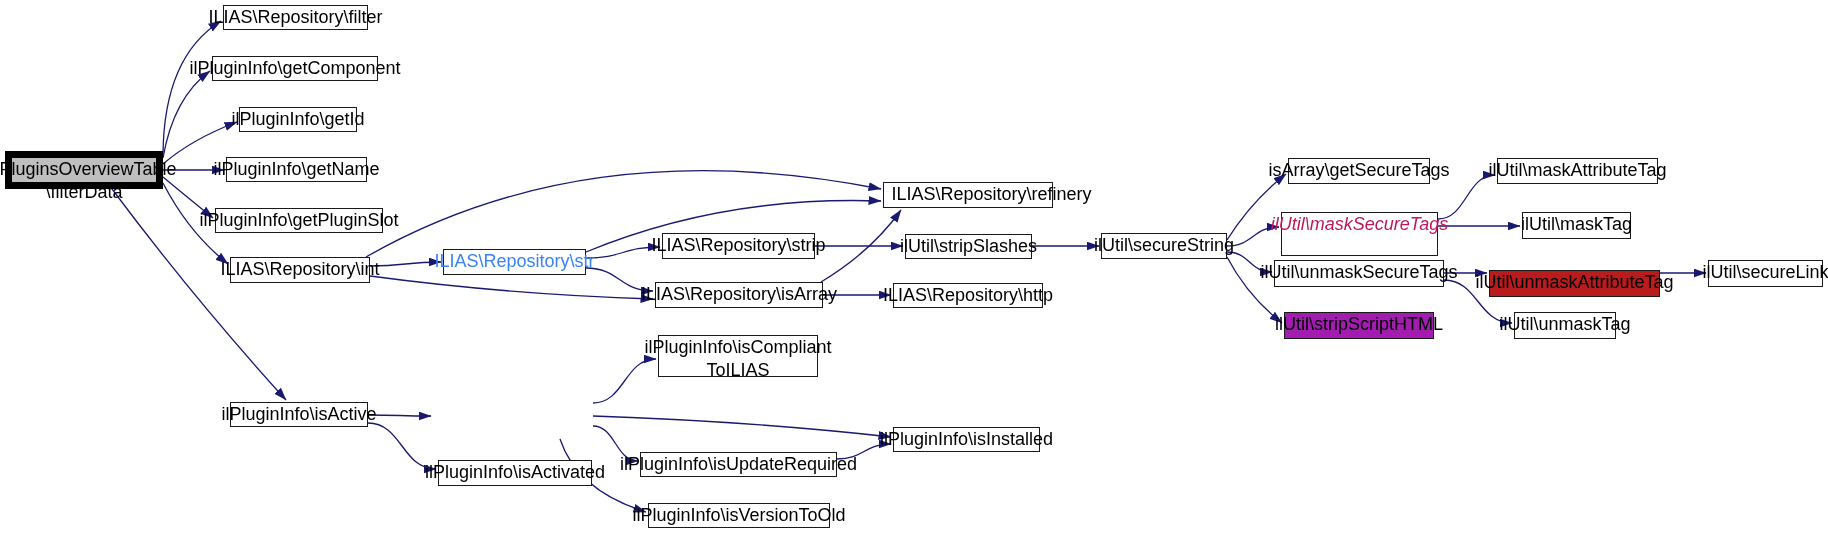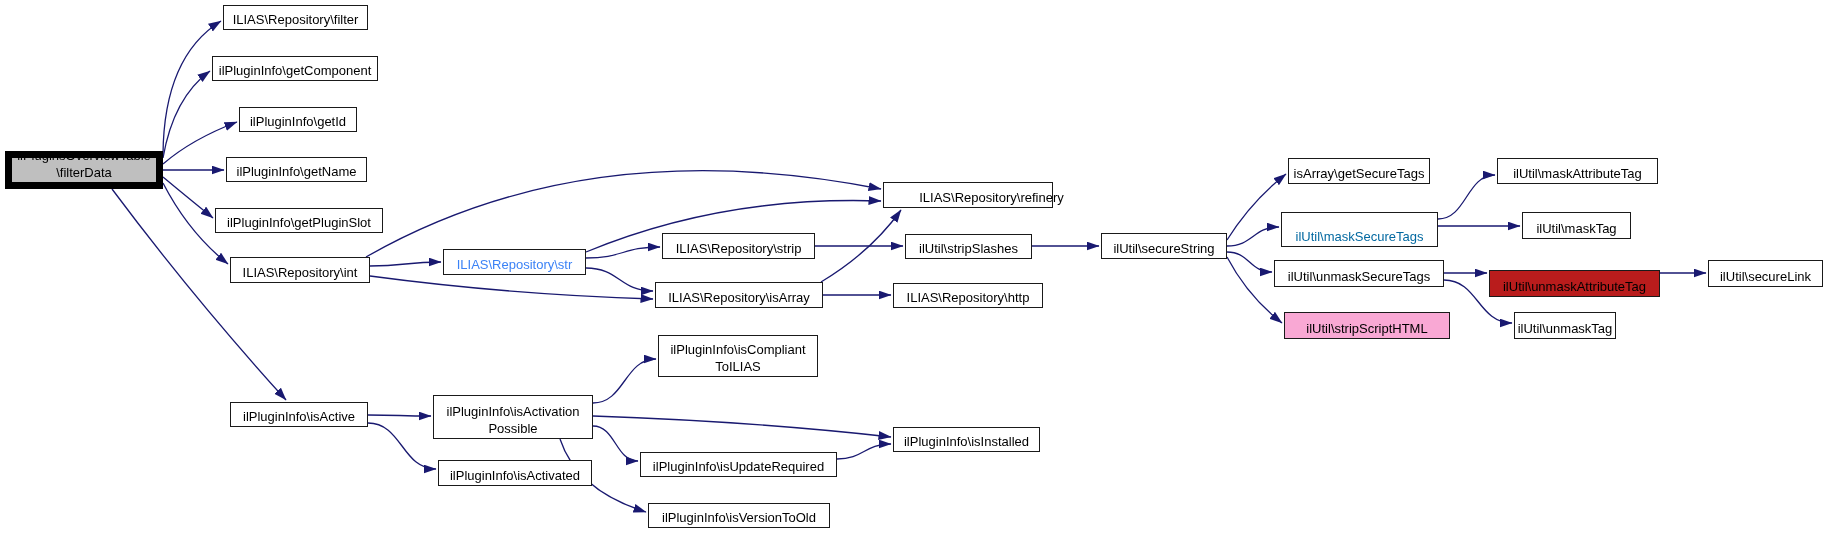--- a/index.html
+++ b/index.html
@@ -18,8 +18,8 @@
     display:flex;
     flex-direction:column;
     align-items:center;
-    justify-content:flex-end;
-    font-size:13px;
+    justify-content:flex-start;
+    font-size:18px;
     line-height:1.3;
     color:#000000;
     white-space:nowrap;

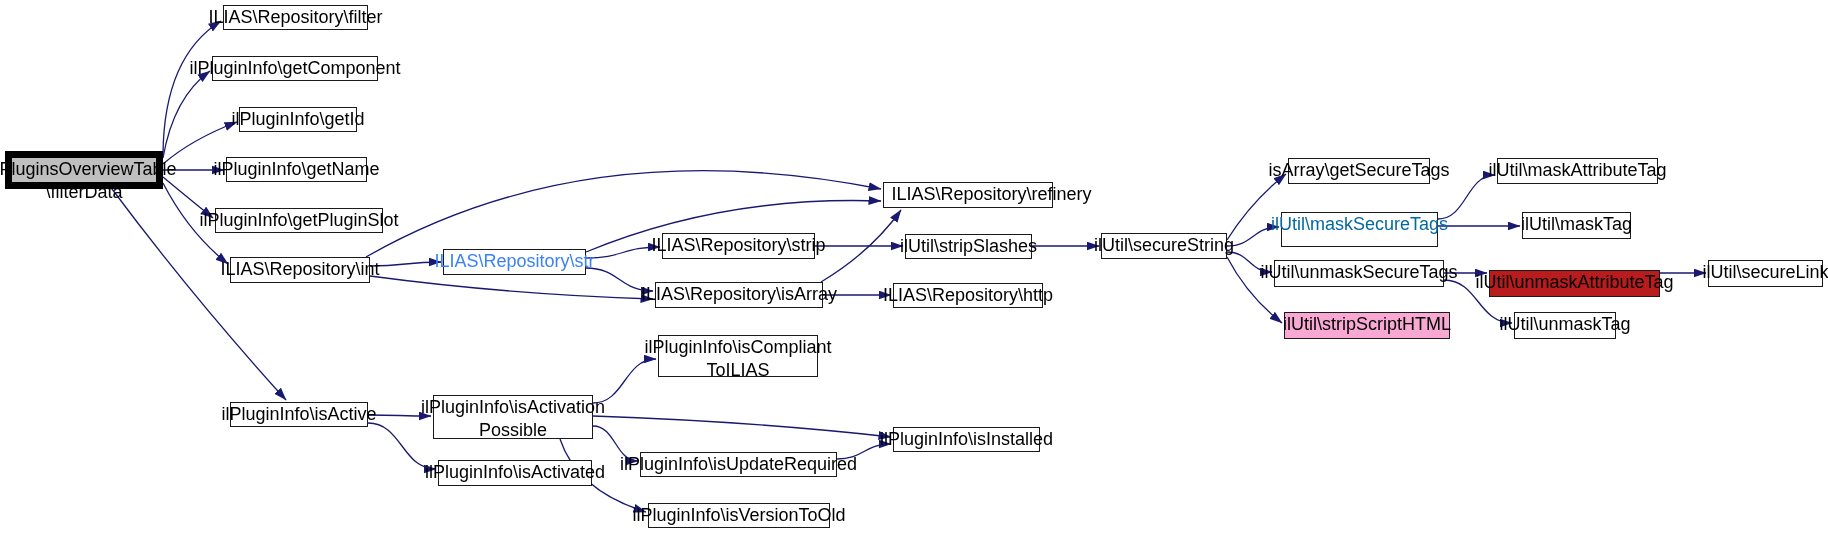--- a/index.html
+++ b/index.html
@@ -126,7 +126,7 @@
       <div class="node" style="left: 1288px; top: 158px; width: 142px; height: 26px; background: rgb(255, 255, 255); border-color: rgb(26, 26, 26); color: rgb(0, 0, 0);">
         <div class="node-line">isArray\getSecureTags</div>
       </div>
-      <div class="node" style="left: 1281px; top: 212px; width: 157px; height: 35px; background: rgb(255, 255, 255); border-color: rgb(26, 26, 26); color: #0369a1;">
+      <div class="node" style="left: 1281px; top: 212px; width: 157px; height: 44px; background: rgb(255, 255, 255); border-color: rgb(26, 26, 26); color: #be185d; font-style: italic;">
         <div class="node-line">ilUtil\maskSecureTags</div>
       </div>
       <div class="node" style="left: 1274px; top: 260px; width: 170px; height: 27px; background: rgb(255, 255, 255); border-color: rgb(26, 26, 26); color: rgb(0, 0, 0);">

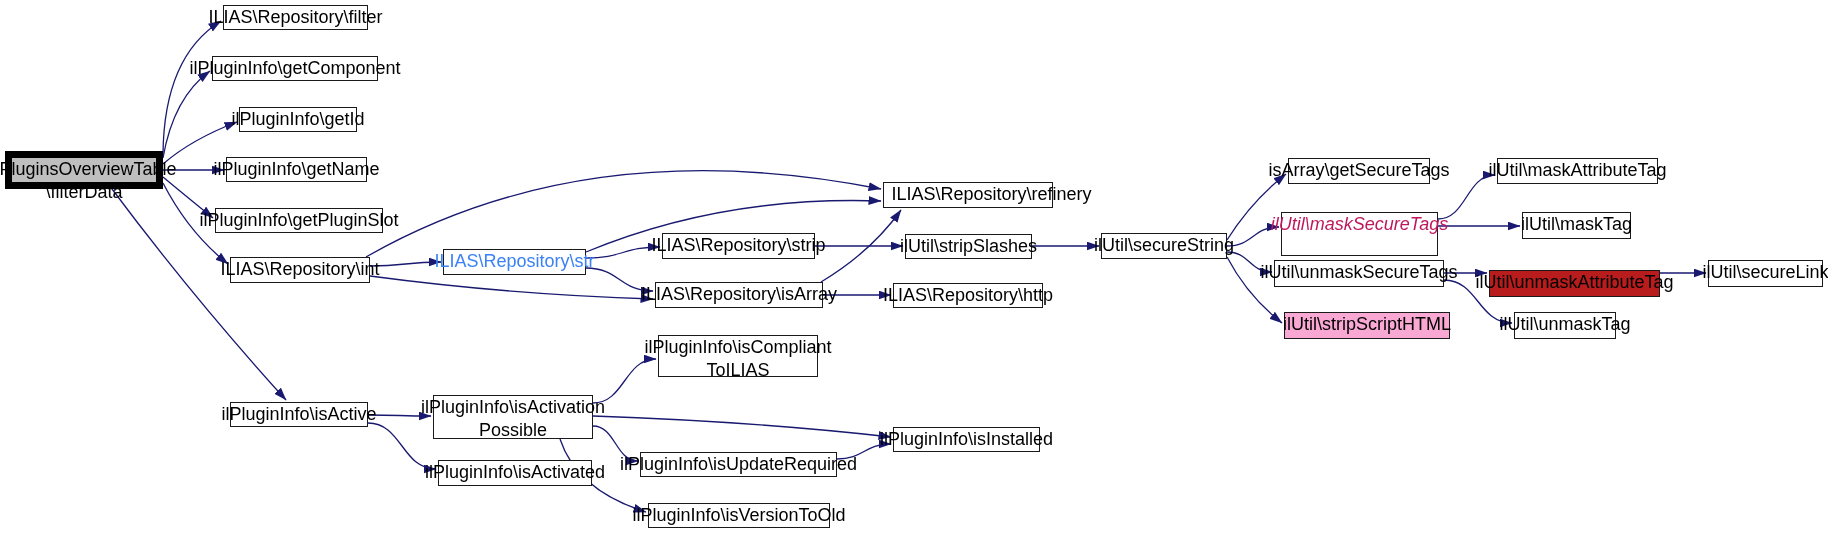--- a/index.html
+++ b/index.html
@@ -132,7 +132,7 @@
       <div class="node" style="left: 1274px; top: 260px; width: 170px; height: 27px; background: rgb(255, 255, 255); border-color: rgb(26, 26, 26); color: rgb(0, 0, 0);">
         <div class="node-line">ilUtil\unmaskSecureTags</div>
       </div>
-      <div class="node" style="left: 1284px; top: 312px; width: 166px; height: 27px; background: #f9a8d4; border-color: rgb(26, 26, 26); color: rgb(0, 0, 0);">
+      <div class="node" style="left: 1284px; top: 312px; width: 150px; height: 27px; background: #a21caf; border-color: rgb(26, 26, 26); color: rgb(0, 0, 0);">
         <div class="node-line">ilUtil\stripScriptHTML</div>
       </div>
       <div class="node" style="left: 1497px; top: 158px; width: 161px; height: 26px; background: rgb(255, 255, 255); border-color: rgb(26, 26, 26); color: rgb(0, 0, 0);">

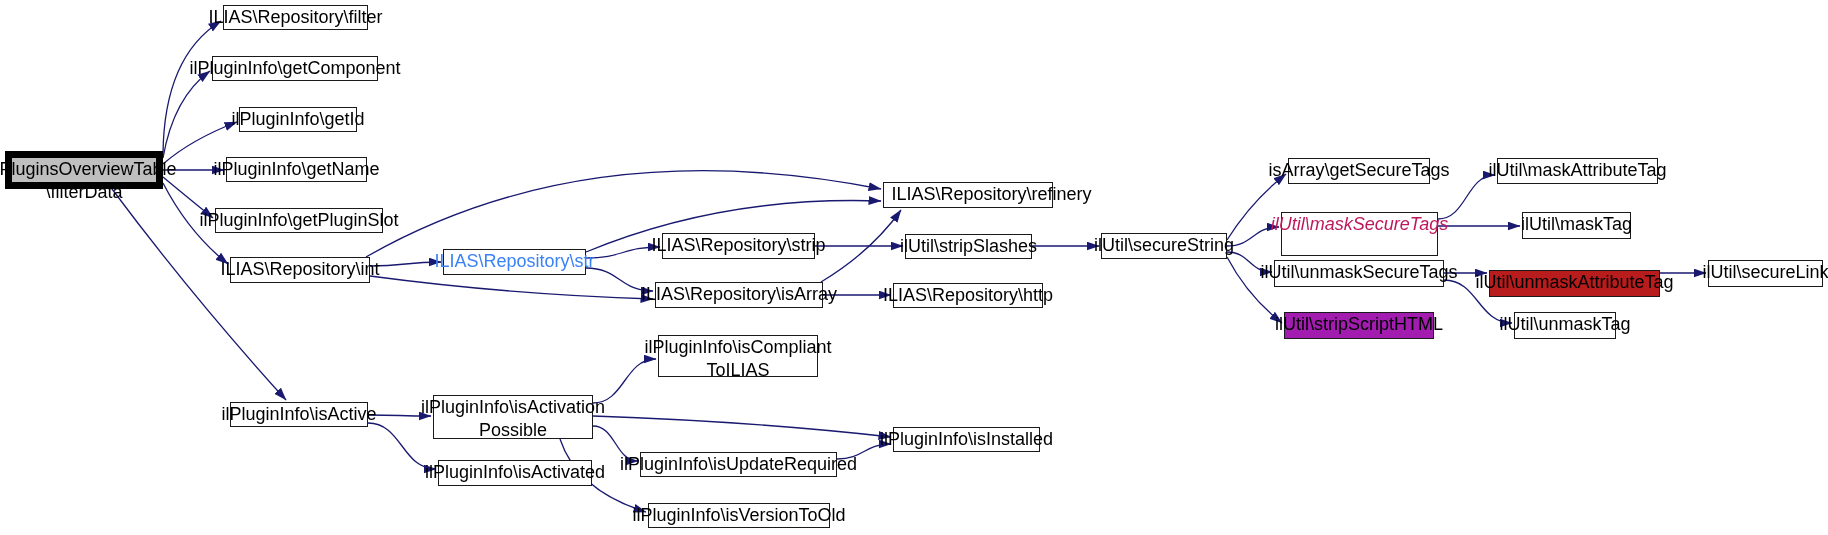--- a/index.html
+++ b/index.html
@@ -150,10 +150,6 @@
       <div class="node" style="left: 1708px; top: 260px; width: 115px; height: 27px; background: rgb(255, 255, 255); border-color: rgb(26, 26, 26); color: rgb(0, 0, 0);">
         <div class="node-line">ilUtil\secureLink</div>
       </div>
-      <div class="node" style="left: 433px; top: 395px; width: 160px; height: 44px; background: rgb(255, 255, 255); border-color: rgb(26, 26, 26); color: rgb(0, 0, 0);">
-        <div class="node-line">ilPluginInfo\isActivation</div>
-        <div class="node-line">Possible</div>
-      </div>
       <div class="node" style="left: 658px; top: 335px; width: 160px; height: 42px; background: rgb(255, 255, 255); border-color: rgb(26, 26, 26); color: rgb(0, 0, 0);">
         <div class="node-line">ilPluginInfo\isCompliant</div>
         <div class="node-line">ToILIAS</div>

